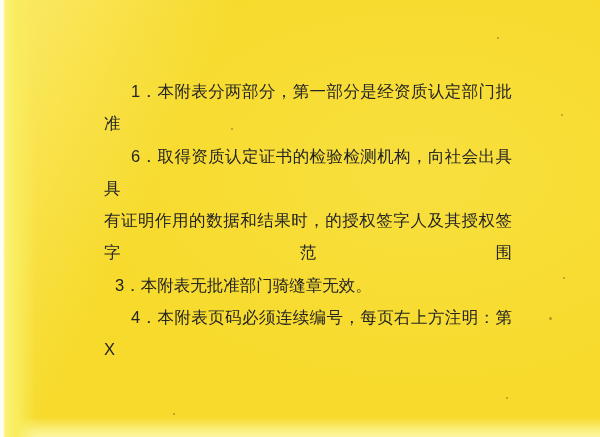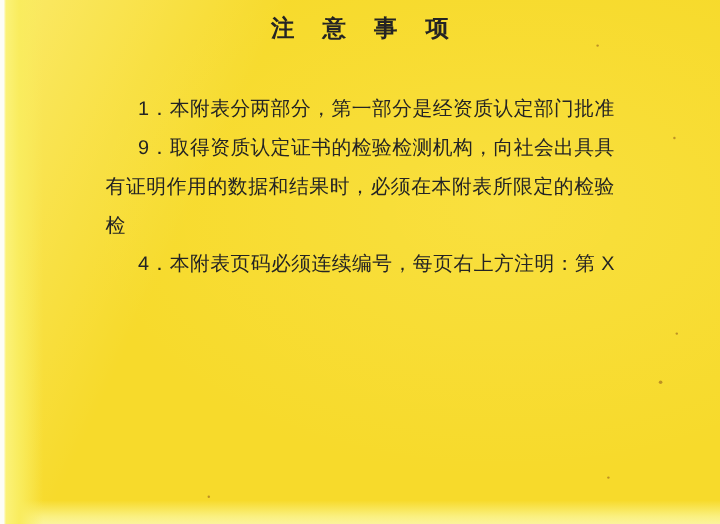--- a/index.html
+++ b/index.html
@@ -64,7 +64,6 @@
 <body>
 
 <div class="page">
-  <div class="title">注 意 事 项</div>
 
   <div class="textblock">
       <div class="line indent justify">1．本附表分两部分，第一部分是经资质认定部门批准</div>

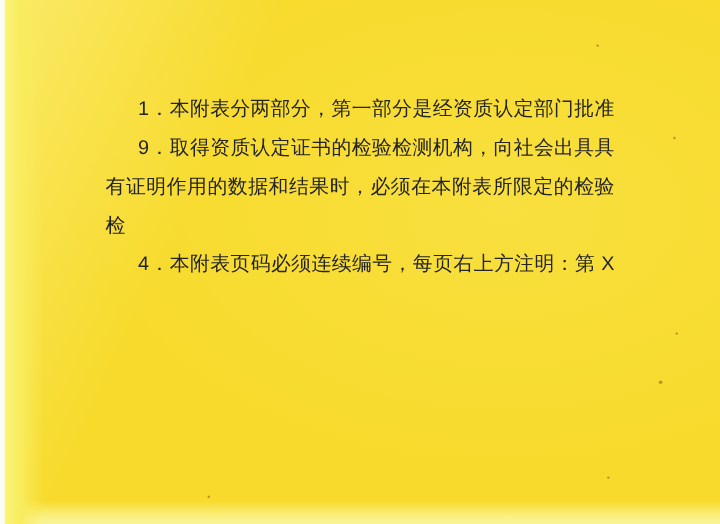--- a/index.html
+++ b/index.html
@@ -50,6 +50,7 @@
   .line.justify{
     text-align-last:justify;
     white-space:normal;
+    margin-left:16px;
   }
   .line.indent{
     text-indent:27px;

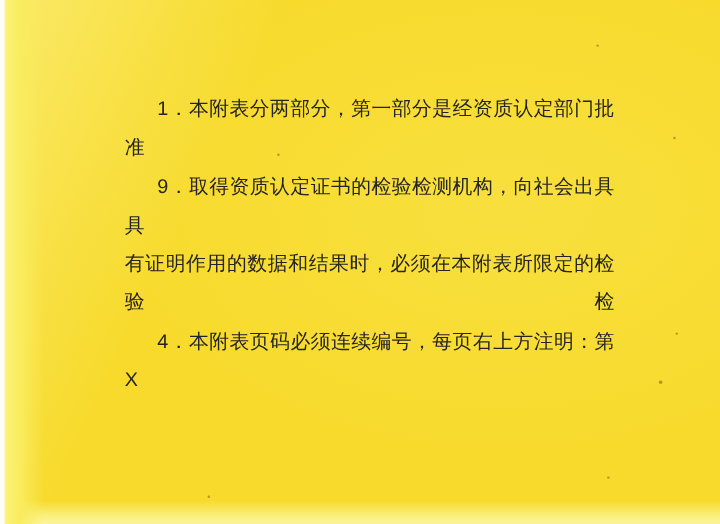--- a/index.html
+++ b/index.html
@@ -68,7 +68,7 @@
 
   <div class="textblock">
       <div class="line indent justify">1．本附表分两部分，第一部分是经资质认定部门批准</div>
-      <div class="line indent justify">9．取得资质认定证书的检验检测机构，向社会出具具</div>
+      <div class="line indent justify">6．取得资质认定证书的检验检测机构，向社会出具具</div>
       <div class="line justify">有证明作用的数据和结果时，必须在本附表所限定的检验检</div>
       <div class="line indent justify">4．本附表页码必须连续编号，每页右上方注明：第 X</div>
     </div>

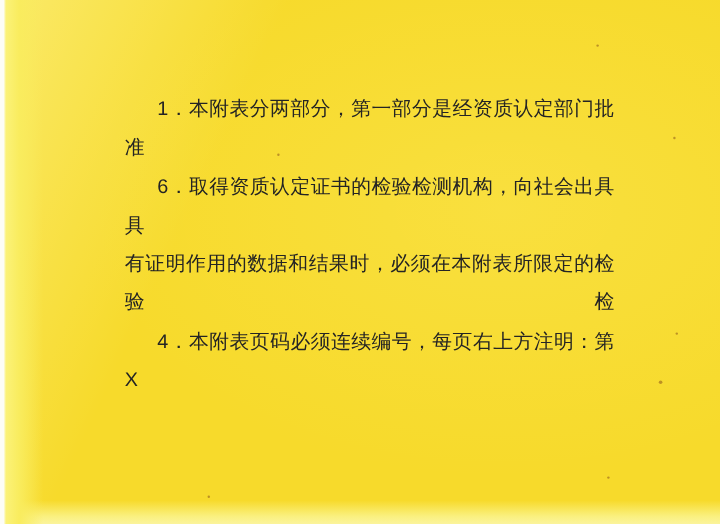--- a/index.html
+++ b/index.html
@@ -69,7 +69,7 @@
   <div class="textblock">
       <div class="line indent justify">1．本附表分两部分，第一部分是经资质认定部门批准</div>
       <div class="line indent justify">6．取得资质认定证书的检验检测机构，向社会出具具</div>
-      <div class="line justify">有证明作用的数据和结果时，必须在本附表所限定的检验检</div>
+      <div class="line justify">有证明作用的数据和结果时，的授权签字人及其授权签字范围</div>
       <div class="line indent justify">4．本附表页码必须连续编号，每页右上方注明：第 X</div>
     </div>
 

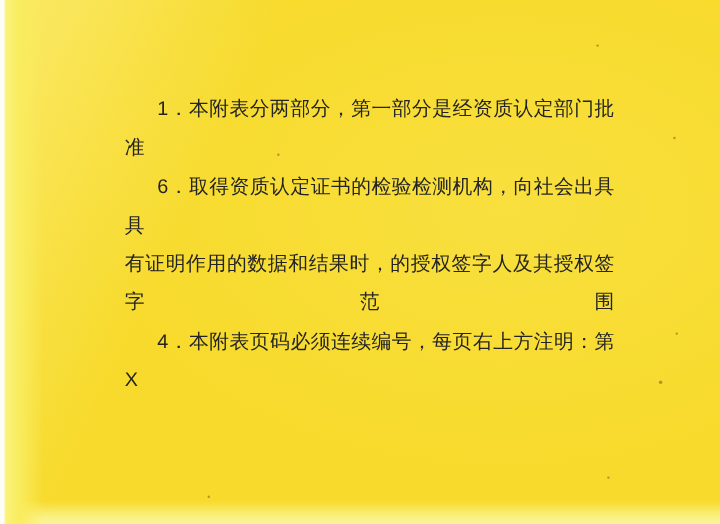--- a/index.html
+++ b/index.html
@@ -70,6 +70,7 @@
       <div class="line indent justify">1．本附表分两部分，第一部分是经资质认定部门批准</div>
       <div class="line indent justify">6．取得资质认定证书的检验检测机构，向社会出具具</div>
       <div class="line justify">有证明作用的数据和结果时，的授权签字人及其授权签字范围</div>
+      <div class="line indent">3．本附表无批准部门骑缝章无效。</div>
       <div class="line indent justify">4．本附表页码必须连续编号，每页右上方注明：第 X</div>
     </div>
 

